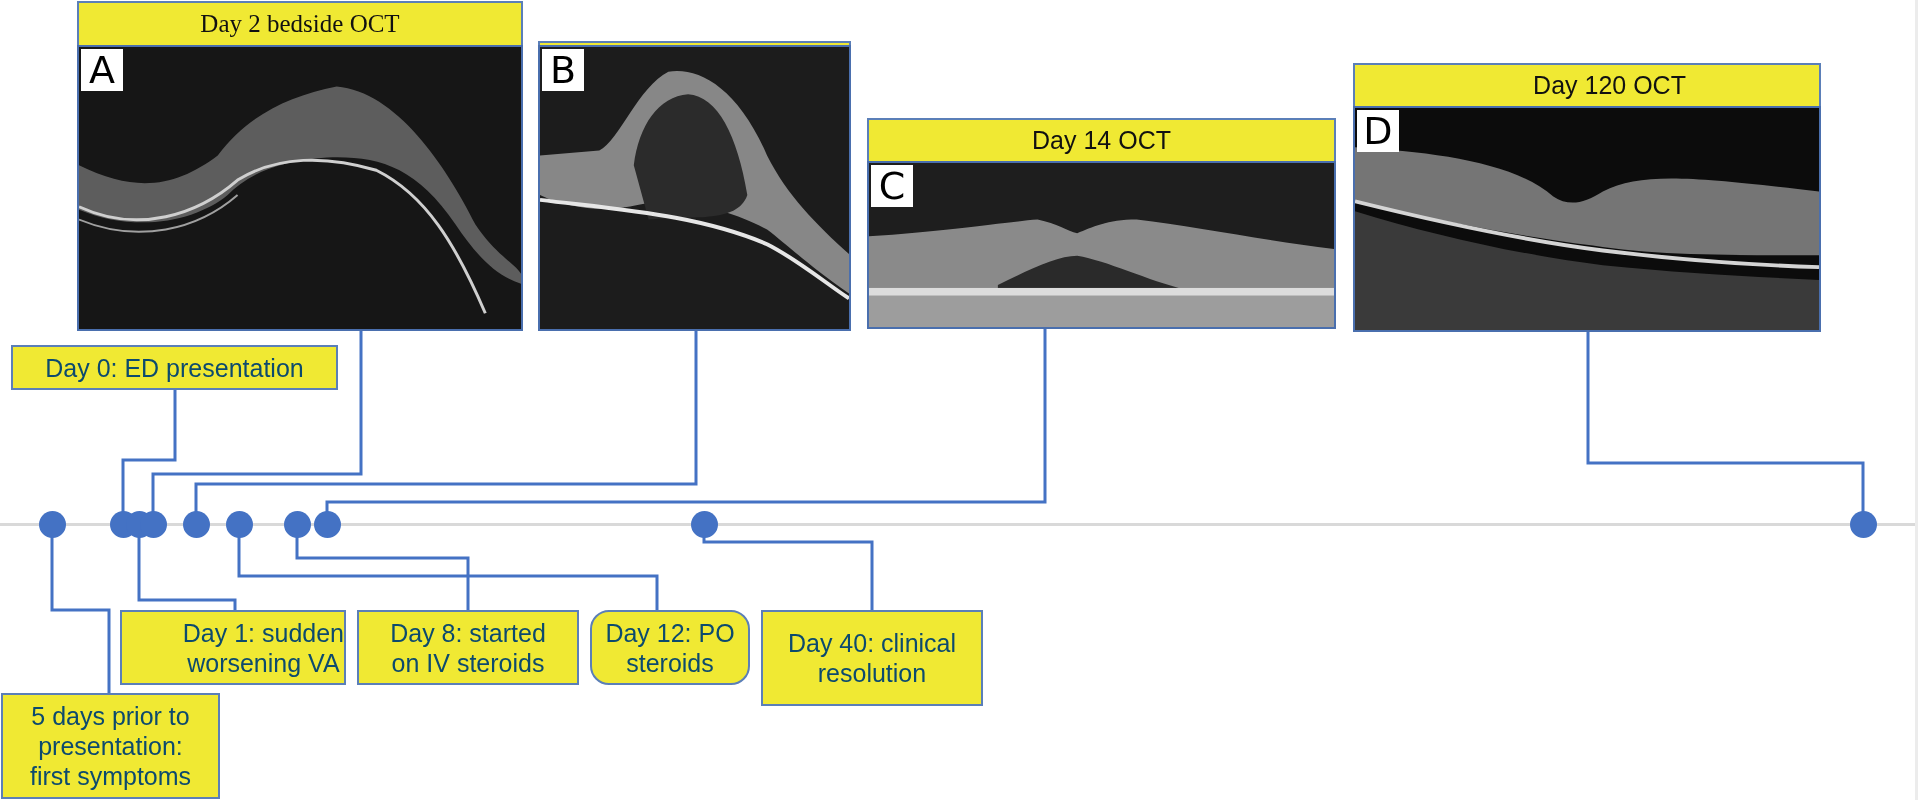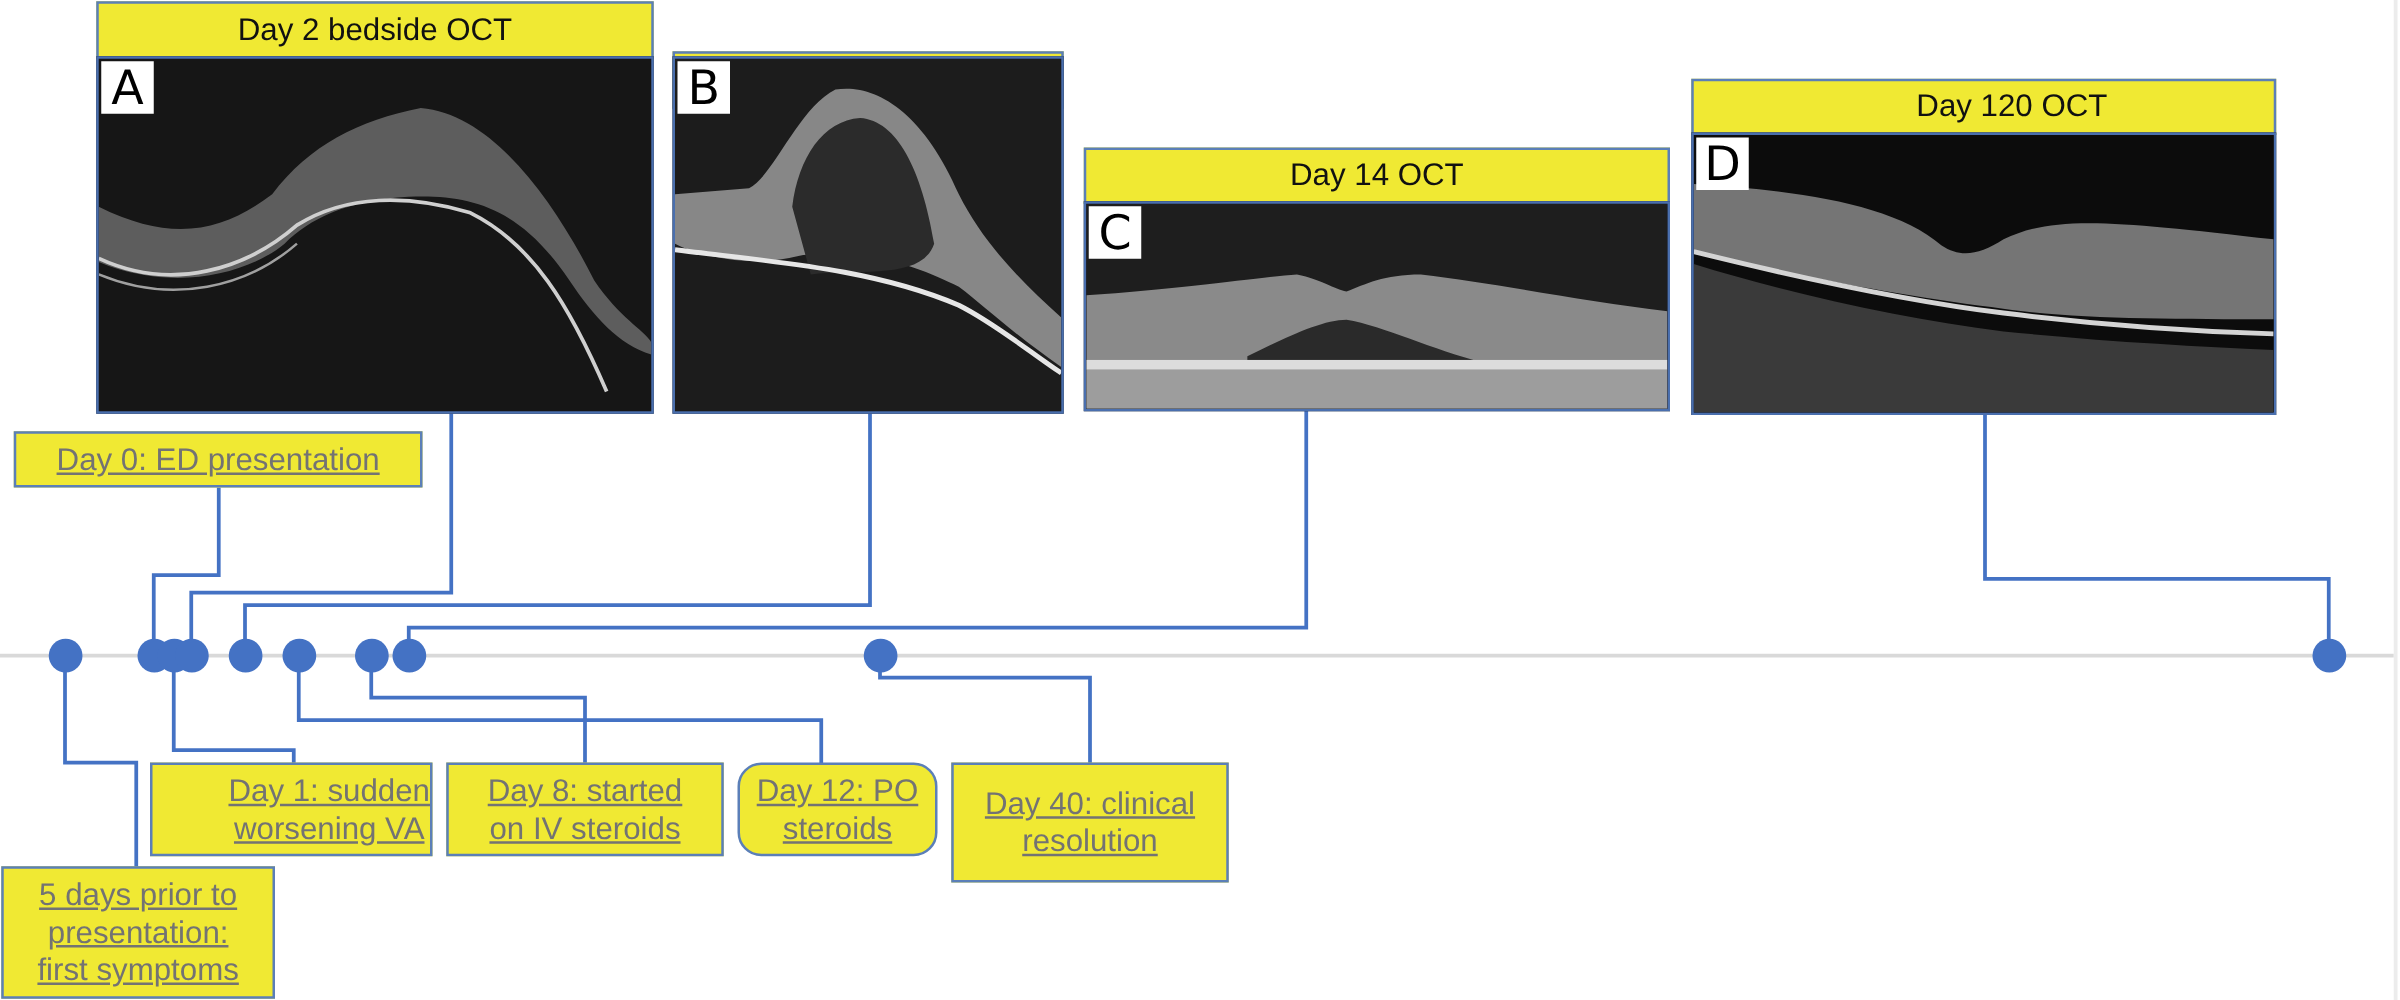--- a/index.html
+++ b/index.html
@@ -54,7 +54,7 @@
 <div class="dot" style="left:704px;top:524px;"></div>
 <div class="dot" style="left:1863px;top:524px;"></div>
 
-<div class="panel-header" style="left:77px;top:1px;width:446px;height:46px;">
+<div class="panel-header" style="left:77px;top:1px;width:446px;height:46px;font-family:Liberation Serif, serif;">
     <span>Day 2 bedside OCT</span>
   </div>
 <div class="panel-img" style="left:77px;top:45px;width:446px;height:286px;">

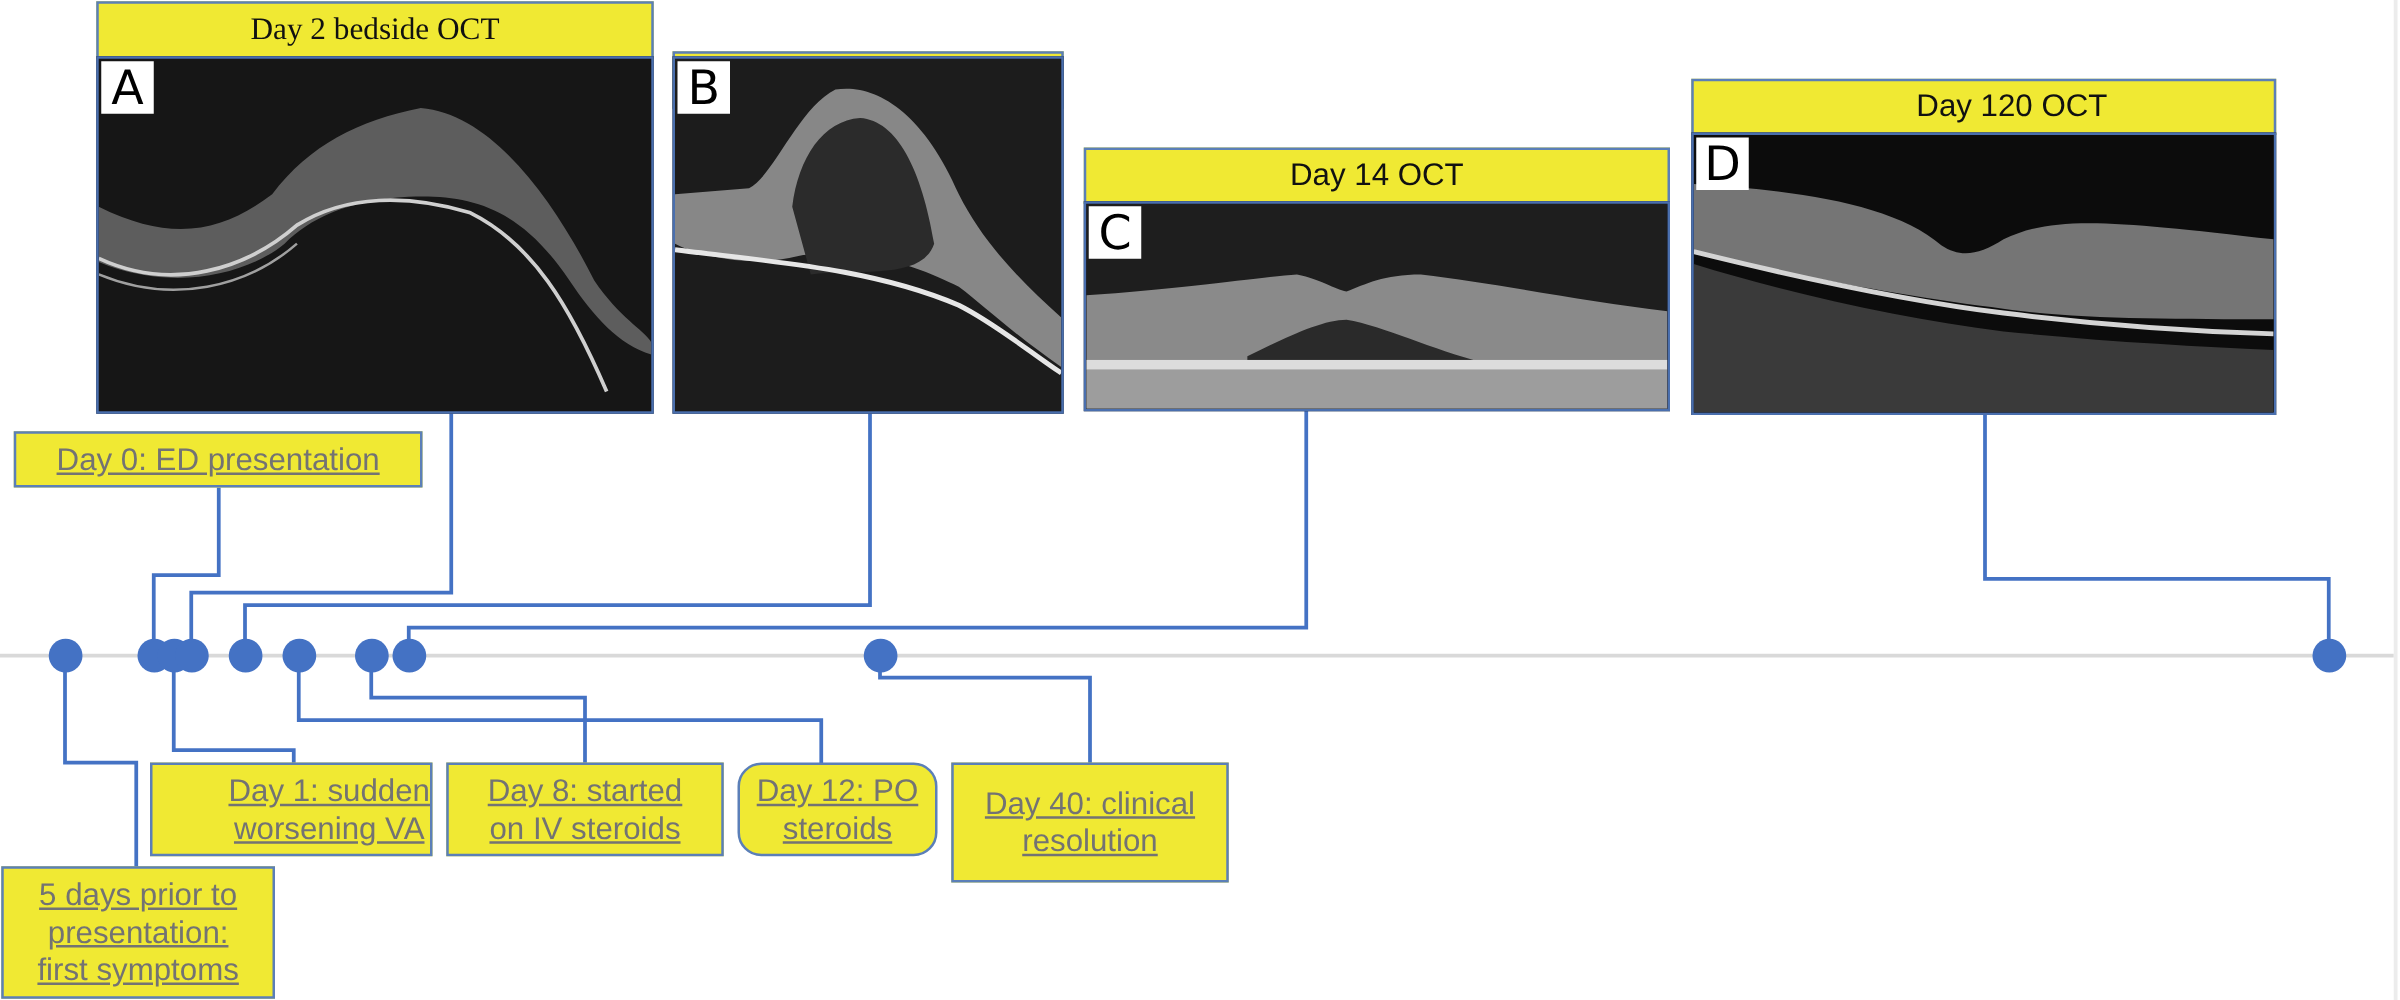--- a/index.html
+++ b/index.html
@@ -5,7 +5,7 @@
   html,body{margin:0;padding:0;background:#ffffff;}
   body{width:1920px;height:800px;position:relative;overflow:hidden;font-family:"Liberation Sans",sans-serif;}
   .abs{position:absolute;}
-  .label-box{position:absolute;background:#f0e933;border:2px solid #5b7fb8;box-sizing:border-box;color:#737373;text-align:center;display:flex;align-items:center;justify-content:center;font-size:25px;line-height:30px;white-space:pre-line;text-decoration:underline;}
+  .label-box{position:absolute;background:#f0e933;border:2px solid #5b7fb8;box-sizing:border-box;color:#0c4a6e;text-align:center;display:flex;align-items:center;justify-content:center;font-size:25px;line-height:30px;white-space:pre-line;}
   .panel-header{position:absolute;background:#f0e933;border:2px solid #5b7fb8;box-sizing:border-box;color:#111;text-align:center;font-size:25px;display:flex;align-items:center;justify-content:center;}
   .panel-img{position:absolute;border:2px solid #4a6fae;box-sizing:border-box;background:#141414;overflow:hidden;}
   .panel-img svg{display:block;width:100%;height:100%;}

